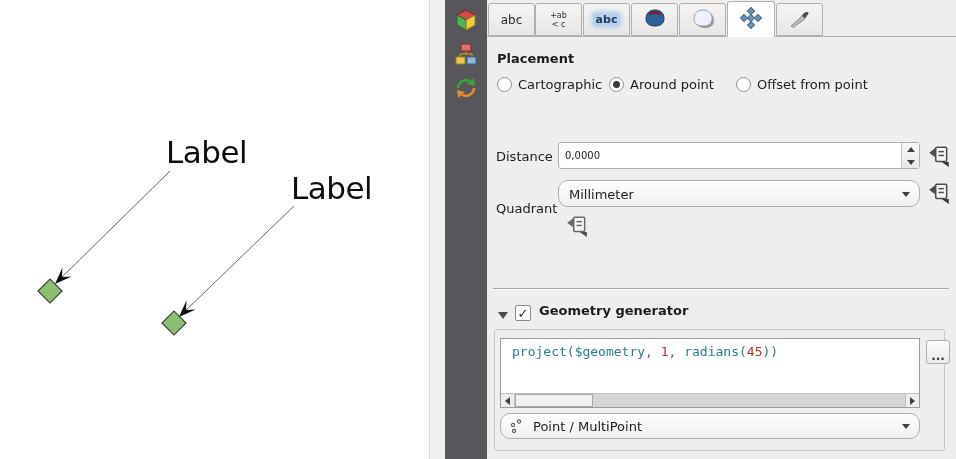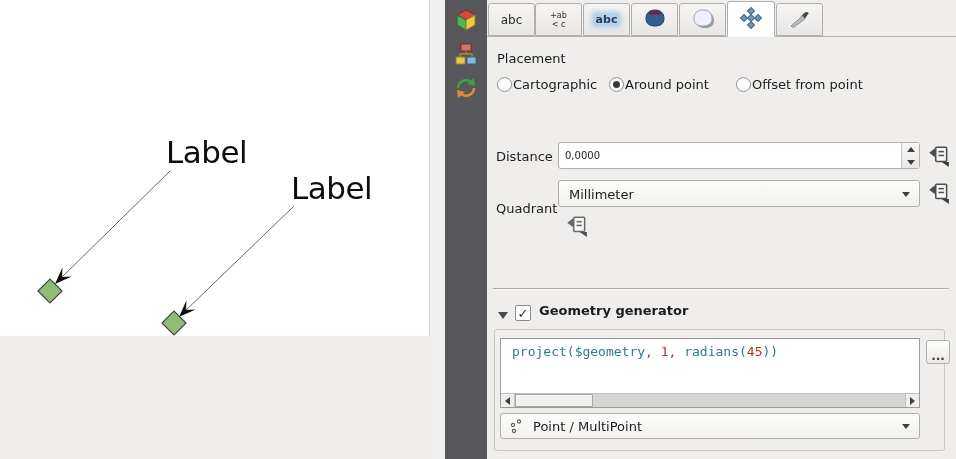--- a/index.html
+++ b/index.html
@@ -34,7 +34,7 @@
              box-shadow:0 0 5px 2px #b9d0ea; }
 
   
-  .sec-title { position:absolute; left:10px; top:51px; }
+  .sec-title { position:absolute; left:10px; top:51px;font-weight:bold; }
   .radio-row { position:absolute; top:77px; height:16px; }
   .radio { position:absolute; display:flex; align-items:center; gap:1px; cursor:pointer; white-space:nowrap; }
   .rdot { width:15px; height:15px; border-radius:50%; background:#fdfdfd; border:1px solid #929090;

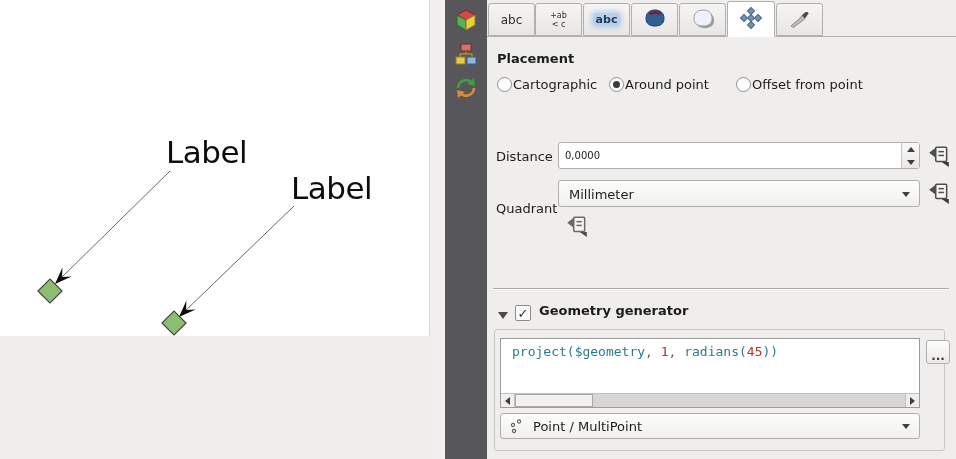--- a/index.html
+++ b/index.html
@@ -36,7 +36,7 @@
   
   .sec-title { position:absolute; left:10px; top:51px;font-weight:bold; }
   .radio-row { position:absolute; top:77px; height:16px; }
-  .radio { position:absolute; display:flex; align-items:center; gap:1px; cursor:pointer; white-space:nowrap; }
+  .radio { position:absolute; display:flex; align-items:center; gap:6px; cursor:pointer; white-space:nowrap; }
   .rdot { width:15px; height:15px; border-radius:50%; background:#fdfdfd; border:1px solid #929090;
           display:flex; align-items:center; justify-content:center; flex:0 0 auto; }
   .rdot .inner { width:7px; height:7px; border-radius:50%; background:#3a3a3a; }

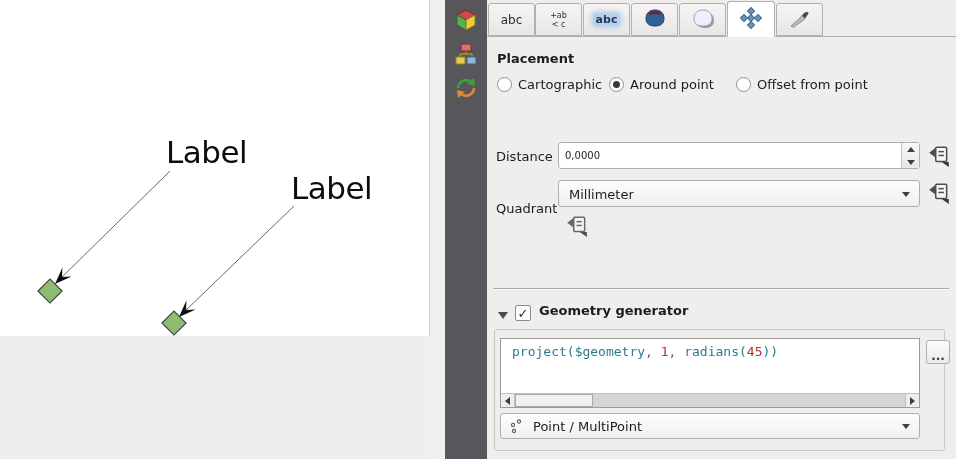--- a/index.html
+++ b/index.html
@@ -8,7 +8,7 @@
   .stage { position:relative; width:956px; height:459px; background:#efeeec; }
 
   
-  .canvas { position:absolute; left:0; top:0; width:430px; height:336px; background:#fff; border-right:1px solid #d8d7d5; }
+  .canvas { position:absolute; left:0; top:0; width:430px; height:459px; background:#fff; border-right:1px solid #d8d7d5; }
   .canvas svg { position:absolute; left:0; top:0; }
   .map-label { position:absolute; font-size:31px; letter-spacing:-0.5px; color:#0d0d0d; white-space:nowrap; }
   .map-label.l1 { left:166px; top:134px; }

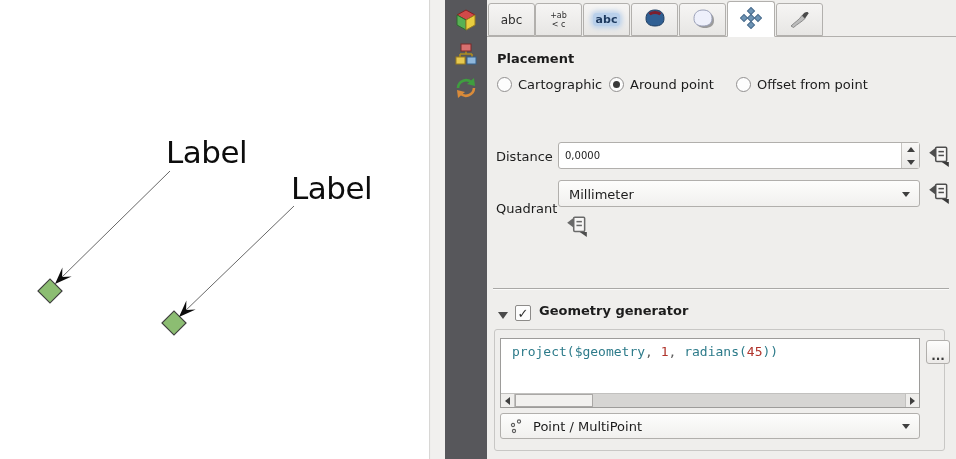--- a/index.html
+++ b/index.html
@@ -54,7 +54,7 @@
   .tri-up { width:0; height:0; border-left:4px solid transparent; border-right:4px solid transparent; border-bottom:5px solid #3f3f3f; }
   .tri-dn { width:0; height:0; border-left:4px solid transparent; border-right:4px solid transparent; border-top:5px solid #3f3f3f; }
 
-  .combo { position:absolute; background:linear-gradient(#fdfdfc,#f1f0ee); border:1px solid #b1afac; border-radius:3px; cursor:pointer; }
+  .combo { position:absolute; background:linear-gradient(#fdfdfc,#f1f0ee); border:1px solid #b1afac; border-radius:10px; cursor:pointer; }
   .combo .ctext { position:absolute; left:10px; top:50%; transform:translateY(-50%); white-space:nowrap; }
   .combo .arrow { position:absolute; right:9px; top:50%; margin-top:-2px; }
   .unit-combo { left:71px; top:180px; width:362px; height:27px; }

